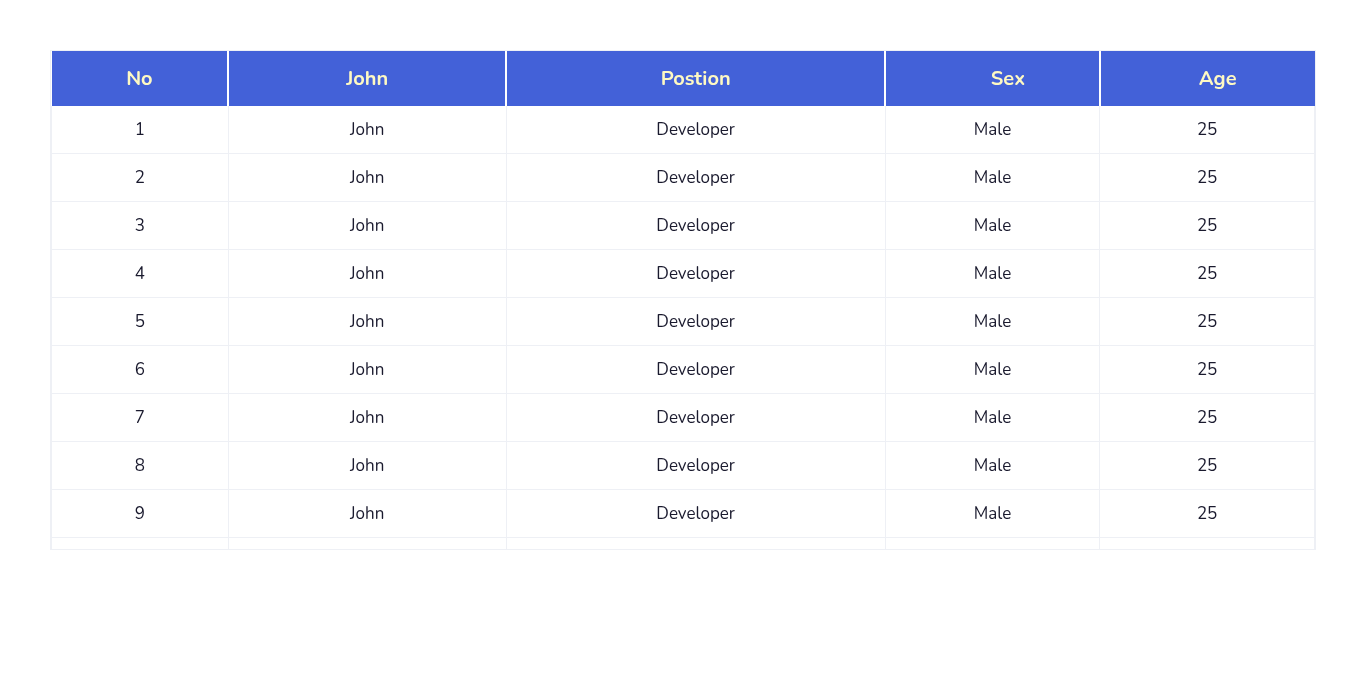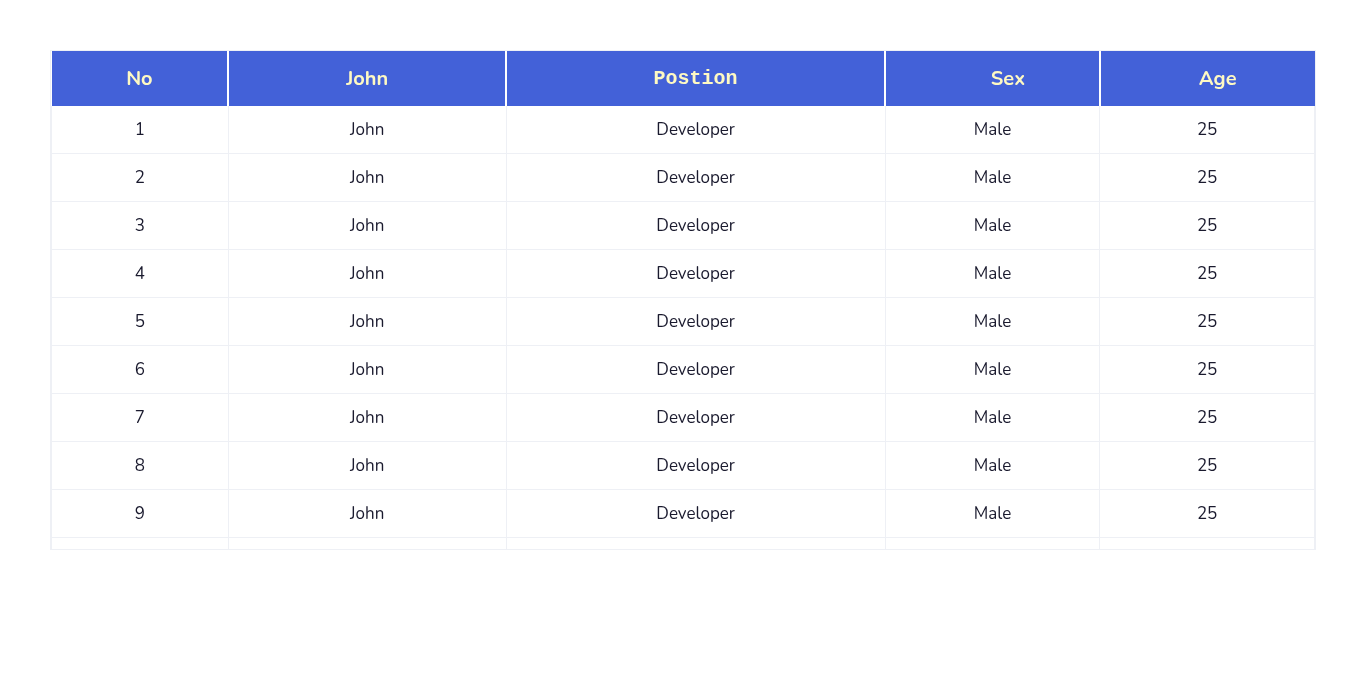--- a/index.html
+++ b/index.html
@@ -38,7 +38,6 @@
     }
     thead th.col-position {
       width: 30%;
-      font-family: Liberation Mono, monospace;
     }
     thead th.col-no {
       width: 14%;

